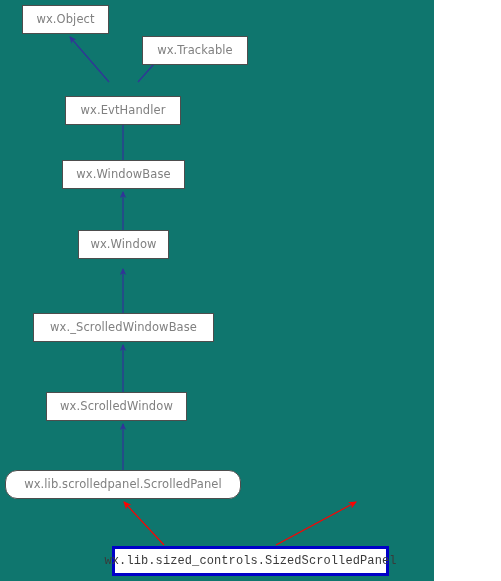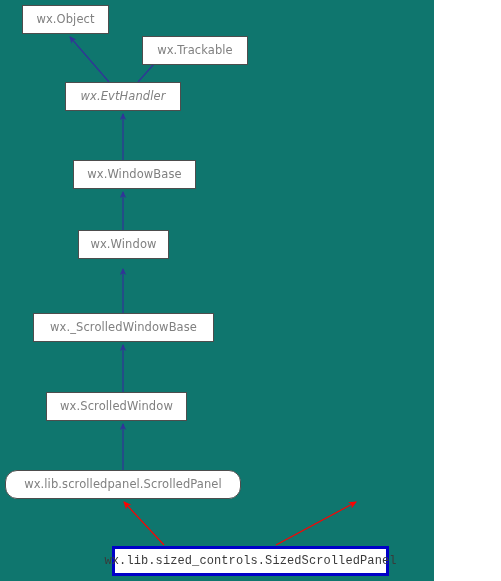--- a/index.html
+++ b/index.html
@@ -85,7 +85,7 @@
 
   <div class="node" style="left:142px; top:5px; width:106px; height:29px;margin-top:31px;">wx.Trackable</div>
 
-  <div class="node" style="left:65px; top:82px; width:116px; height:29px;font-style:italic;">wx.EvtHandler</div>
+  <div class="node" style="left:65px; top:96px; width:116px; height:29px;">wx.EvtHandler</div>
 
   <div class="node" style="left:62px; top:160px; width:123px; height:29px;margin-left:11px;">wx.WindowBase</div>
 

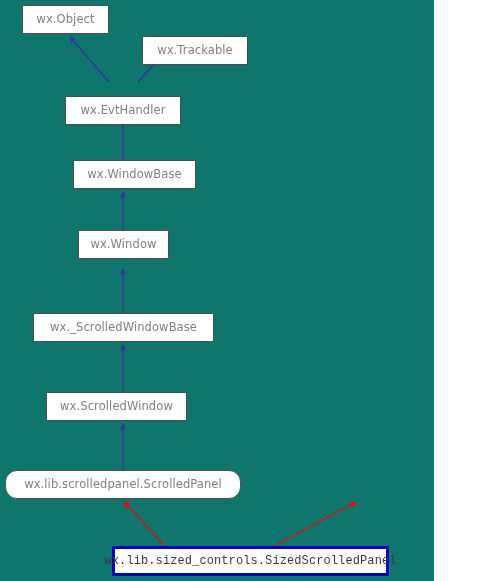--- a/index.html
+++ b/index.html
@@ -87,7 +87,7 @@
 
   <div class="node" style="left:65px; top:96px; width:116px; height:29px;">wx.EvtHandler</div>
 
-  <div class="node" style="left:62px; top:160px; width:123px; height:29px;margin-left:11px;">wx.WindowBase</div>
+  <div class="node" style="left:62px; top:160px; width:123px; height:29px;">wx.WindowBase</div>
 
   <div class="node" style="left:78px; top:230px; width:91px; height:29px;">wx.Window</div>
 

